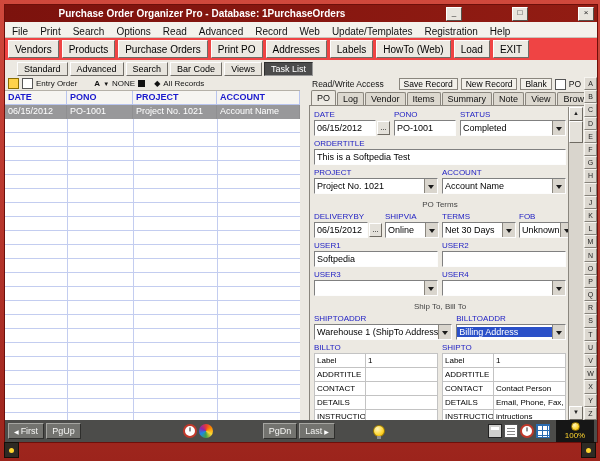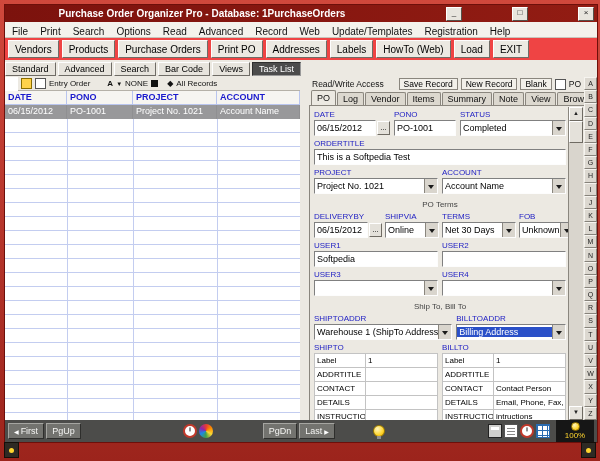--- a/index.html
+++ b/index.html
@@ -19,7 +19,7 @@
   
   .toolbar1{flex:none;height:22px;display:flex;align-items:center;gap:3px;padding:0 3px;background:#ef4444;}
   .tbtn{background:#ece9e2;border:1px solid;border-color:#fdfdfd #6f6c66 #6f6c66 #fdfdfd;font-size:10px;height:18px;padding:0 6px;color:#000;font-family:inherit;white-space:nowrap;}
-  .toolbar2{flex:none;height:17px;display:flex;align-items:center;gap:2px;padding:0 0;background:#ece9e2;}
+  .toolbar2{flex:none;height:17px;display:flex;align-items:center;gap:2px;padding:0 12px;background:#ece9e2;}
   .vbtn{background:#e7e4dd;border:1px solid;border-color:#fdfdfd #6f6c66 #6f6c66 #fdfdfd;font-size:9px;height:14px;padding:0 6px;color:#000;font-family:inherit;white-space:nowrap;}
   .vbtn.active{background:#4c4c4c;color:#fff;border-color:#2e2e2e #9a9a9a #9a9a9a #2e2e2e;}
 

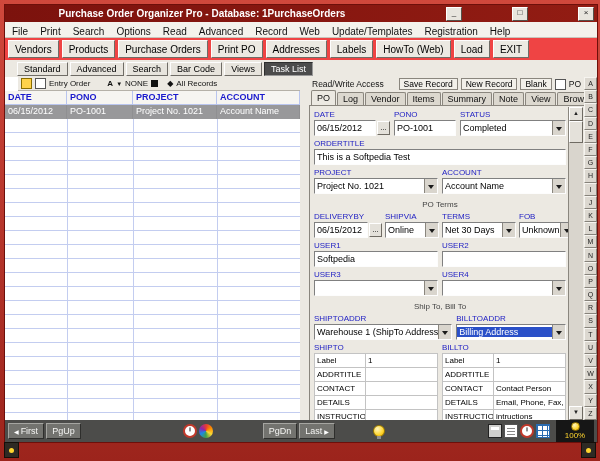--- a/index.html
+++ b/index.html
@@ -28,7 +28,7 @@
 
   
   .listpanel{position:absolute;left:0;top:0;bottom:0;width:295px;background:#fff;border-right:1px solid #8a867e;display:flex;flex-direction:column;overflow:hidden;}
-  .minibar{flex:none;height:13px;background:#ece9e2;display:flex;align-items:center;gap:3px;padding:0 3px;font-size:8px;border-bottom:1px solid #b5b1a8;color:#111;margin-left:13px;}
+  .minibar{flex:none;height:13px;background:#ece9e2;display:flex;align-items:center;gap:3px;padding:0 3px;font-size:8px;border-bottom:1px solid #b5b1a8;color:#111;}
   .yico{width:9px;height:9px;background:#ffd24a;border:1px solid #8a6d00;flex:none;}
   .cbx{width:9px;height:9px;background:#fff;border:1px solid #555;flex:none;display:inline-block;}
   .sorta{font-size:8px;font-weight:bold;color:#111;}

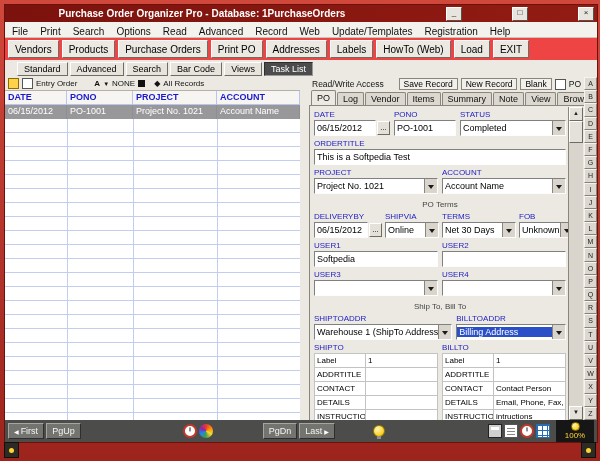--- a/index.html
+++ b/index.html
@@ -344,8 +344,8 @@
           </div>
 
           <div class="grid2">
+            <div class="flab">BILLTO</div>
             <div class="flab">SHIPTO</div>
-            <div class="flab">BILLTO</div>
           </div>
 
           <div class="grid2">

